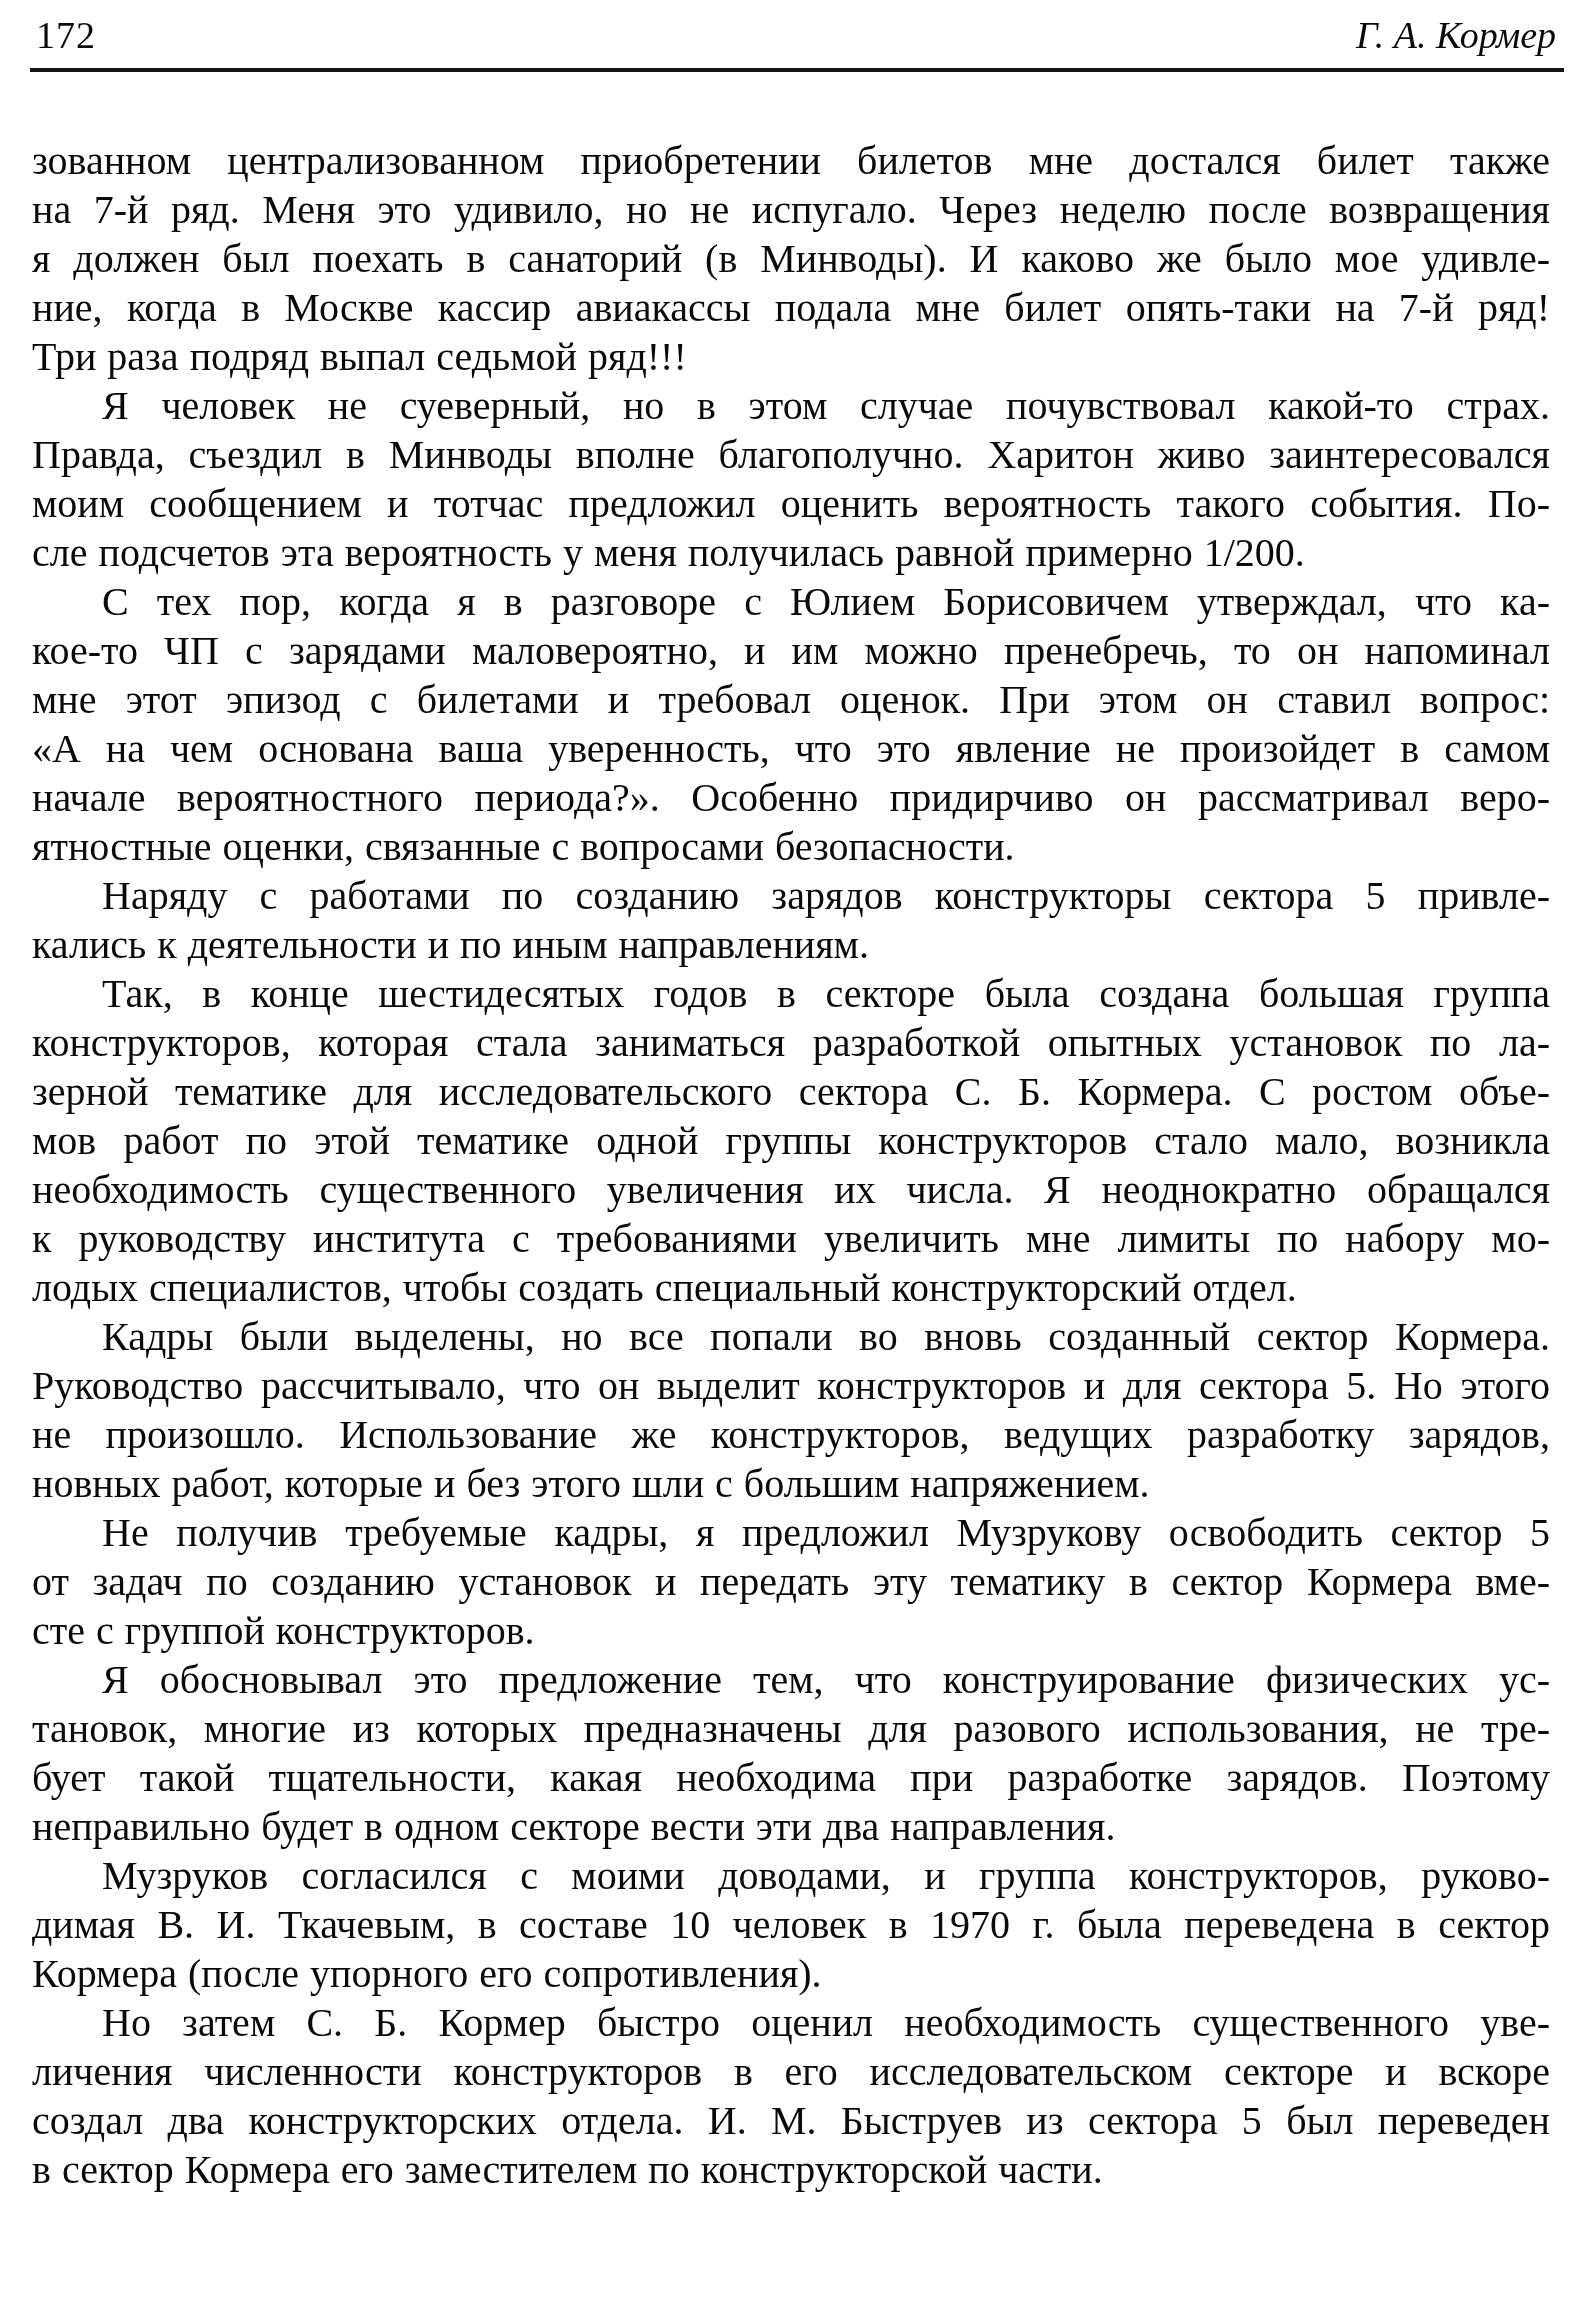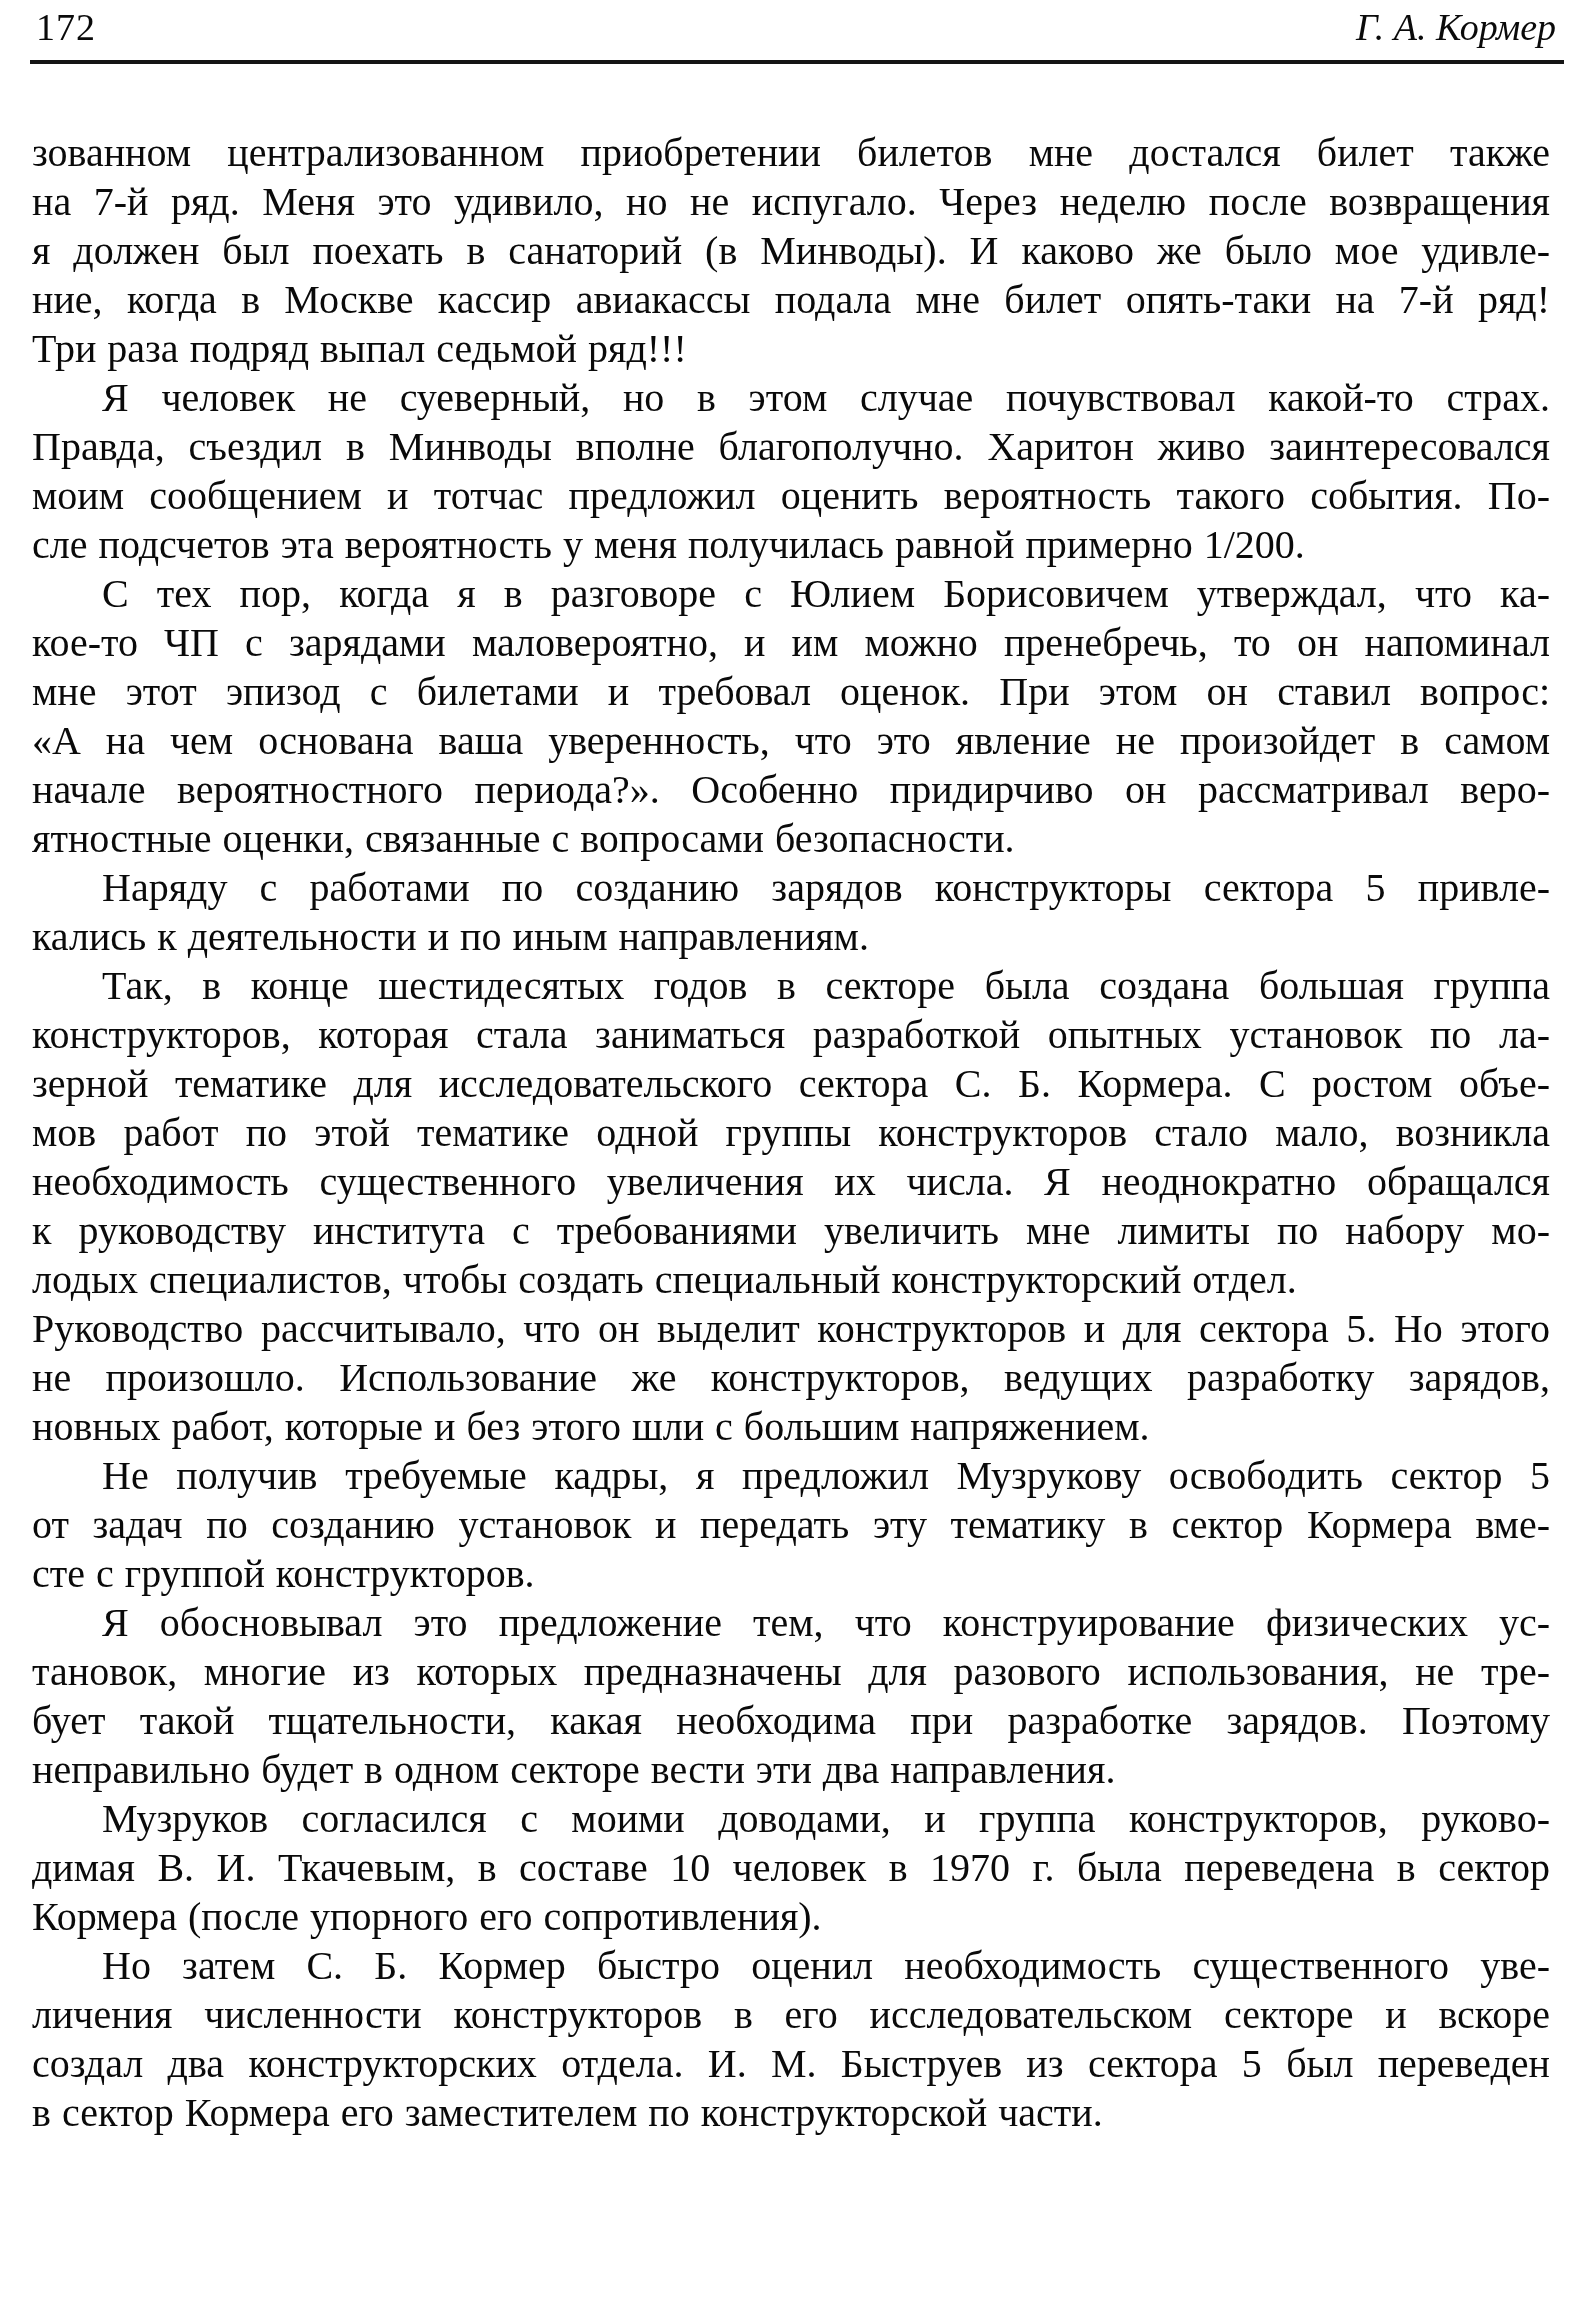--- a/index.html
+++ b/index.html
@@ -21,7 +21,7 @@
     display: flex;
     justify-content: space-between;
     align-items: center;
-    padding: 4px 36px 0 36px;
+    padding: 12px 36px 0 36px;
     font-size: 38px;
     line-height: 46px;
   }

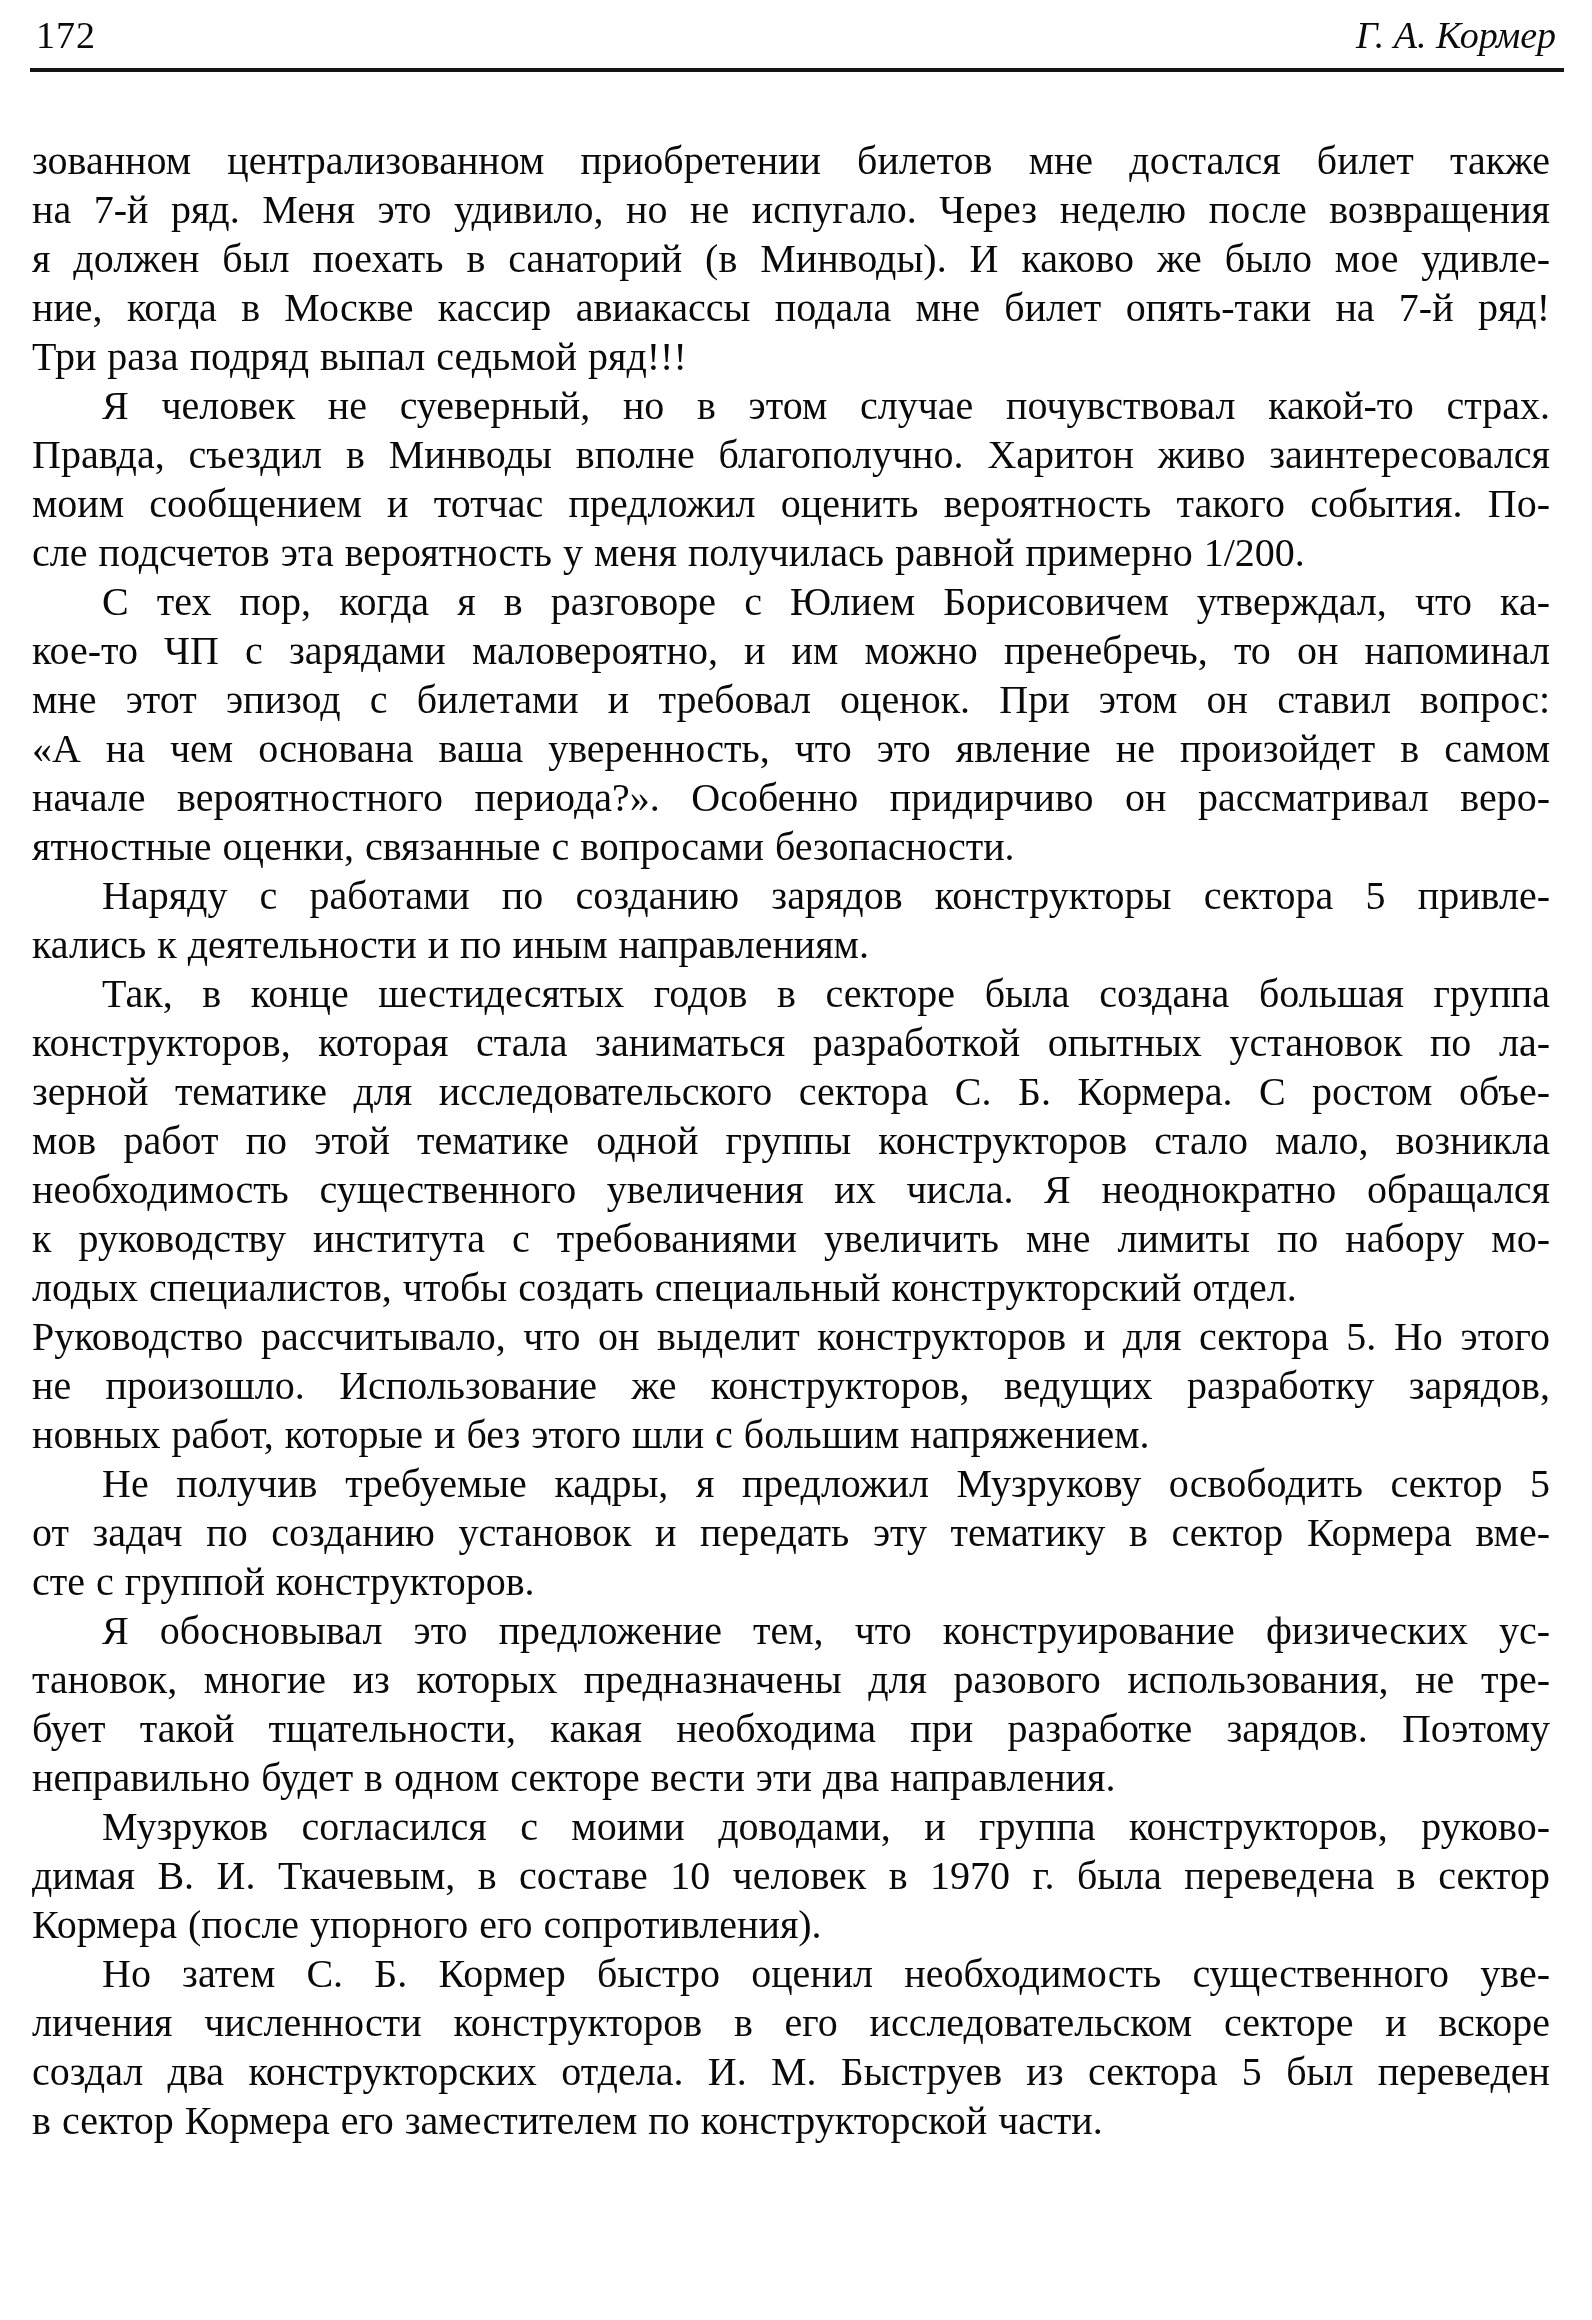--- a/index.html
+++ b/index.html
@@ -90,6 +90,7 @@
       <div class="line">необходимость существенного увеличения их числа. Я неоднократно обращался</div>
       <div class="line">к руководству института с требованиями увеличить мне лимиты по набору мо-</div>
       <div class="line last">лодых специалистов, чтобы создать специальный конструкторский отдел.</div>
+      <div class="line indent">Кадры были выделены, но все попали во вновь созданный сектор Кормера.</div>
       <div class="line">Руководство рассчитывало, что он выделит конструкторов и для сектора 5. Но этого</div>
       <div class="line">не произошло. Использование же конструкторов, ведущих разработку зарядов,</div>
       <div class="line last">новных работ, которые и без этого шли с большим напряжением.</div>

